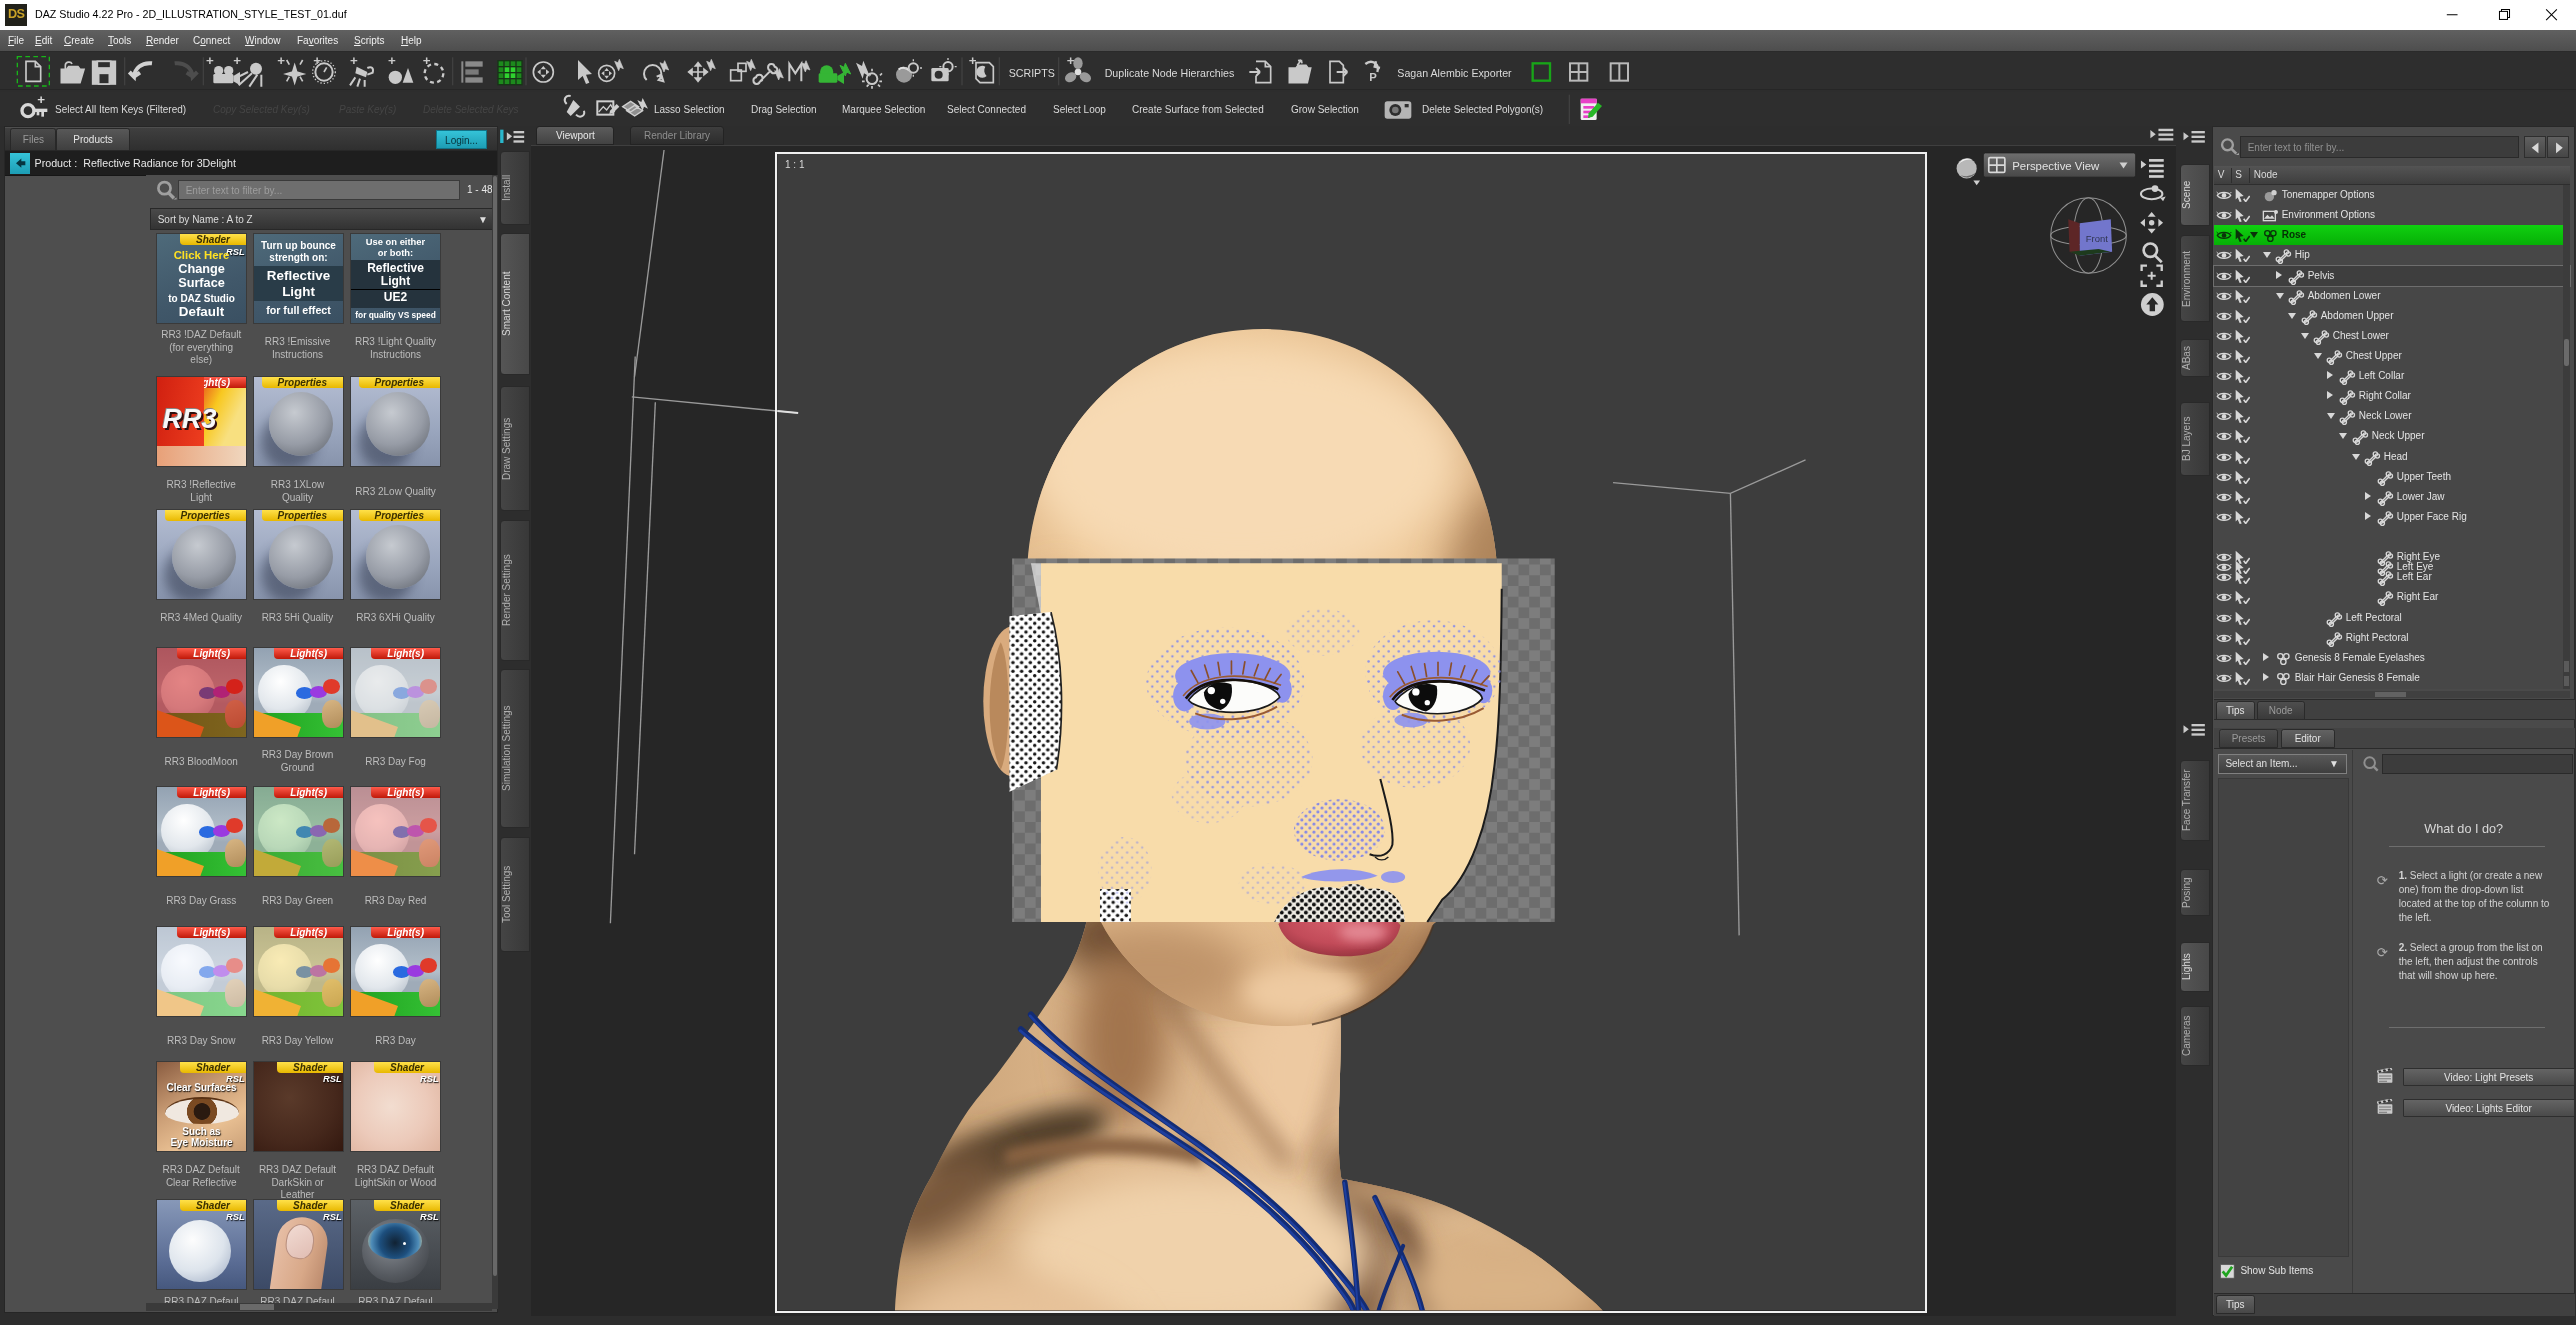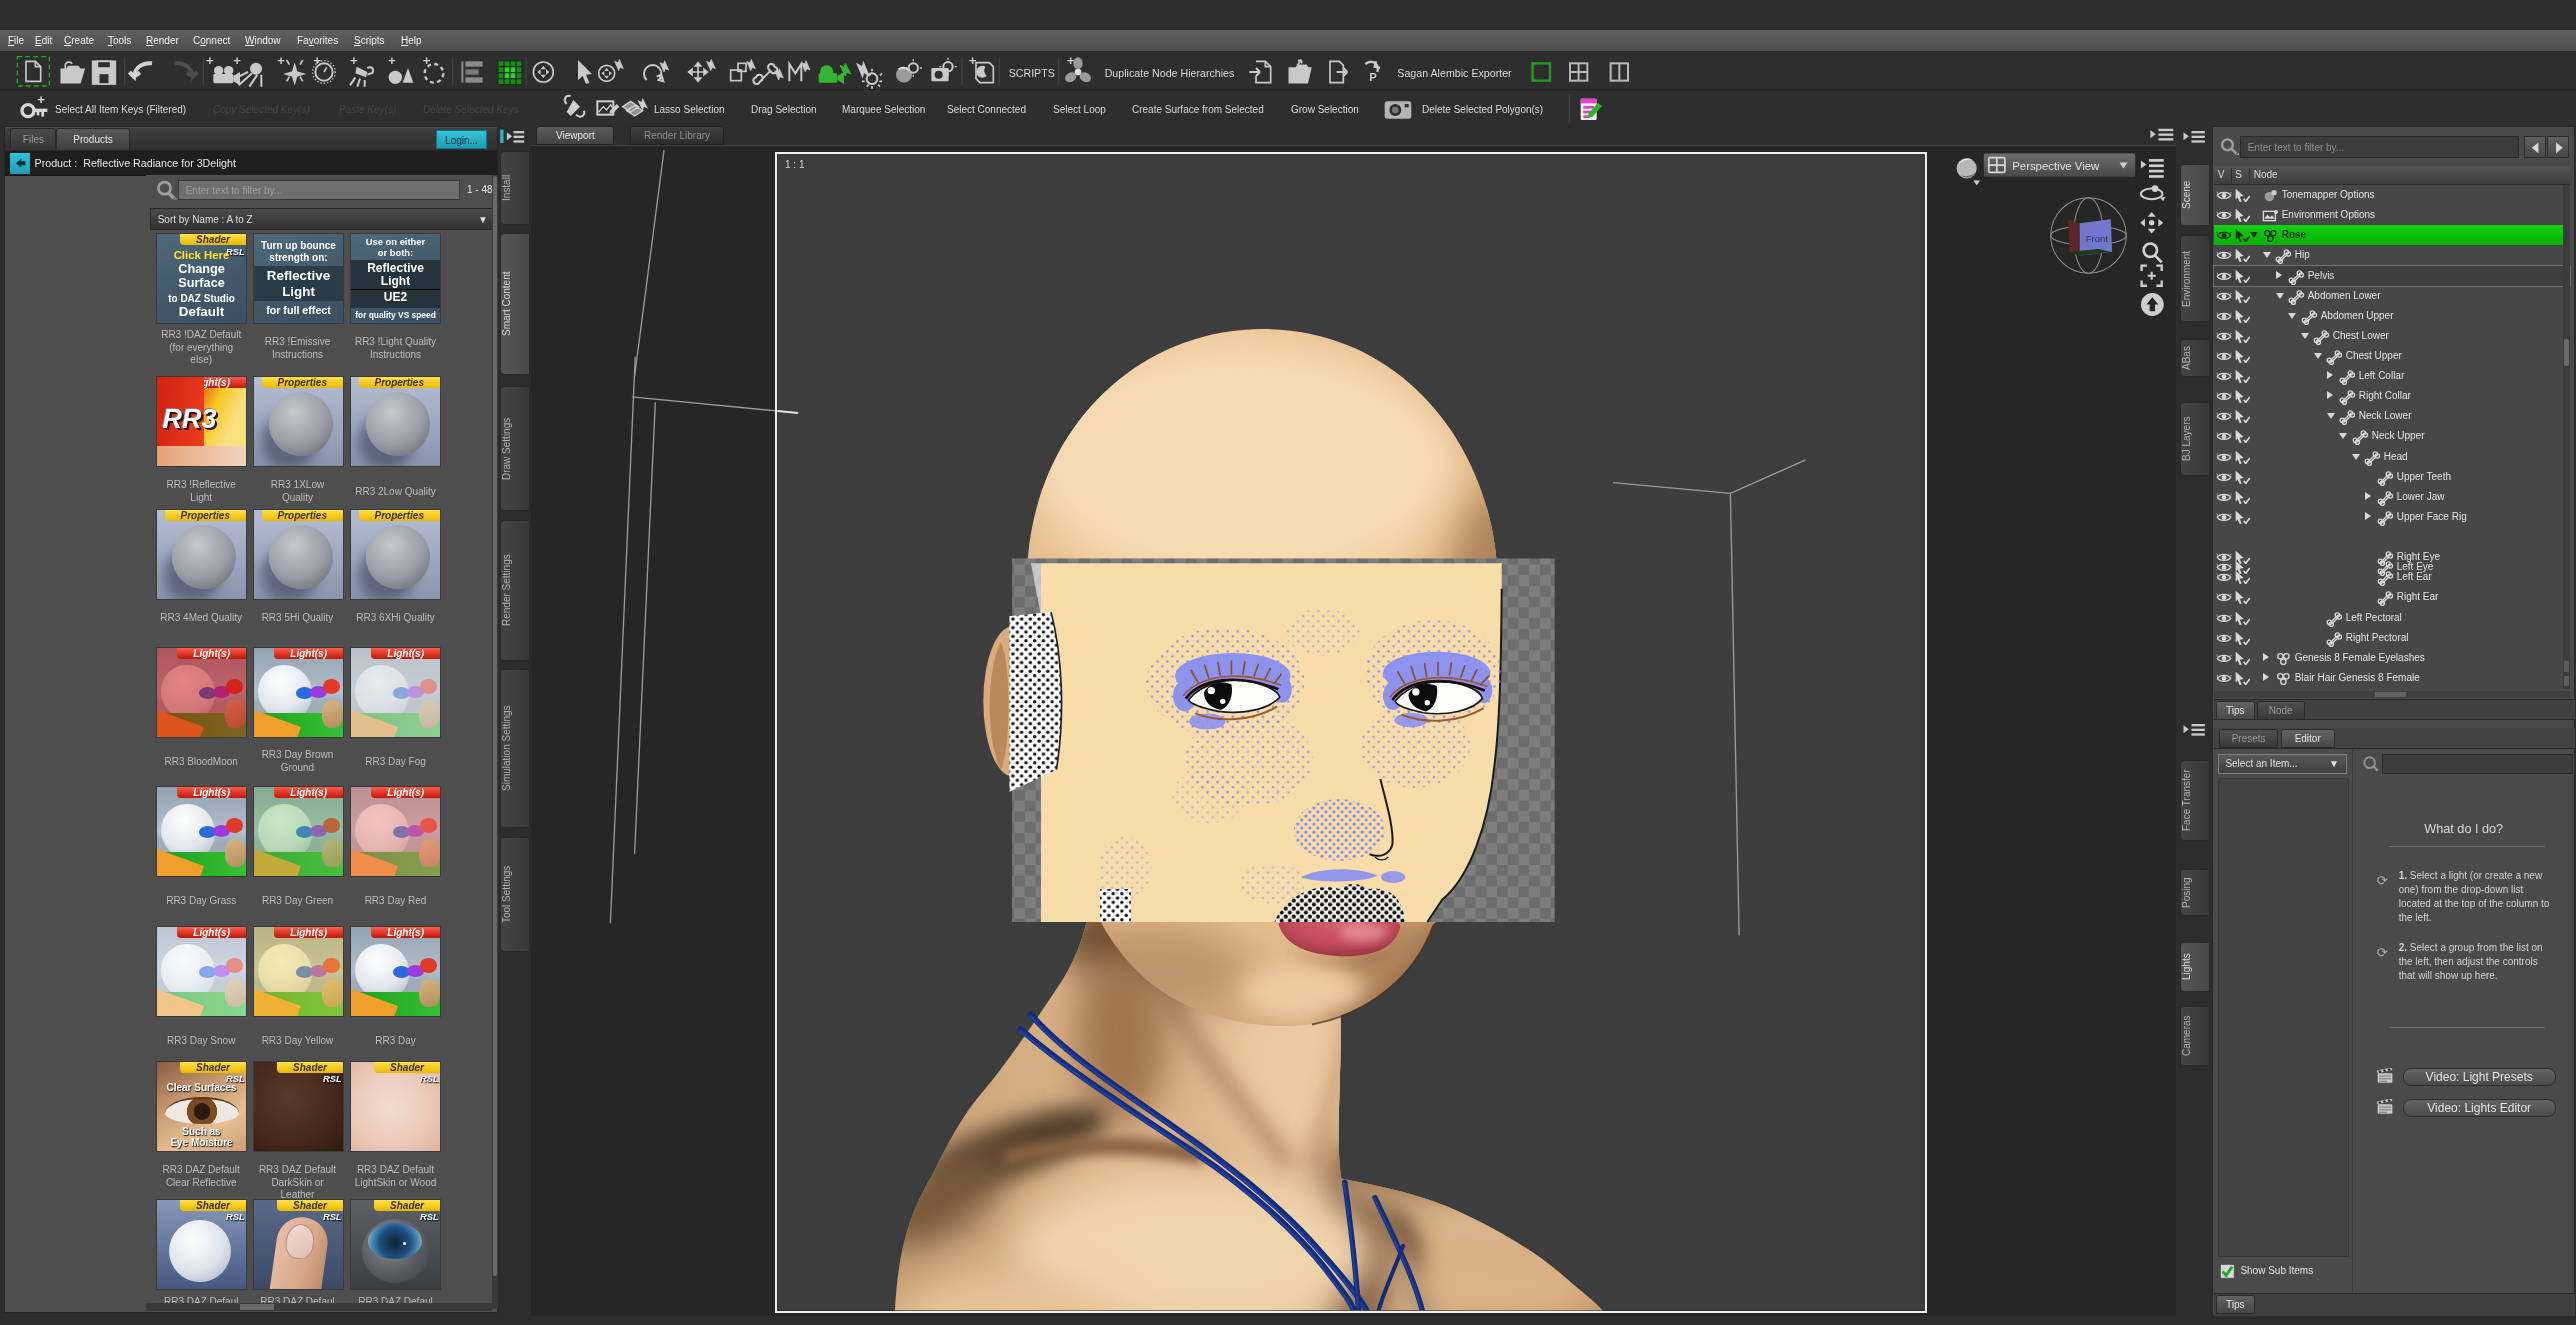--- a/index.html
+++ b/index.html
@@ -125,6 +125,20 @@
 </head>
 <body>
 <div id="root">
+  <div id="titlebar">
+    <div id="dslogo">DS</div>
+    <div id="title-text">DAZ Studio 4.22 Pro - 2D_ILLUSTRATION_STYLE_TEST_01.duf</div>
+    <svg class="winbtn" id="btn-min" viewBox="0 0 70 44">
+        <line x1="28" y1="22" x2="44" y2="22" stroke="#000" stroke-width="1.5"></line>
+      </svg>
+    <svg class="winbtn" id="btn-max" viewBox="0 0 70 44">
+        <rect x="26" y="17" width="12" height="12" fill="none" stroke="#000" stroke-width="1.5"></rect>
+        <path d="M29 17 v-3 h12 v12 h-3" fill="none" stroke="#000" stroke-width="1.5"></path>
+      </svg>
+    <svg class="winbtn" id="btn-close" viewBox="0 0 70 44">
+        <path d="M27 14 L43 30 M43 14 L27 30" stroke="#000" stroke-width="1.5" fill="none"></path>
+      </svg>
+  </div>
   <div id="menubar">
     <span class="mi" style="left:8px"><u>F</u>ile</span>
     <span class="mi" style="left:35px"><u>E</u>dit</span>

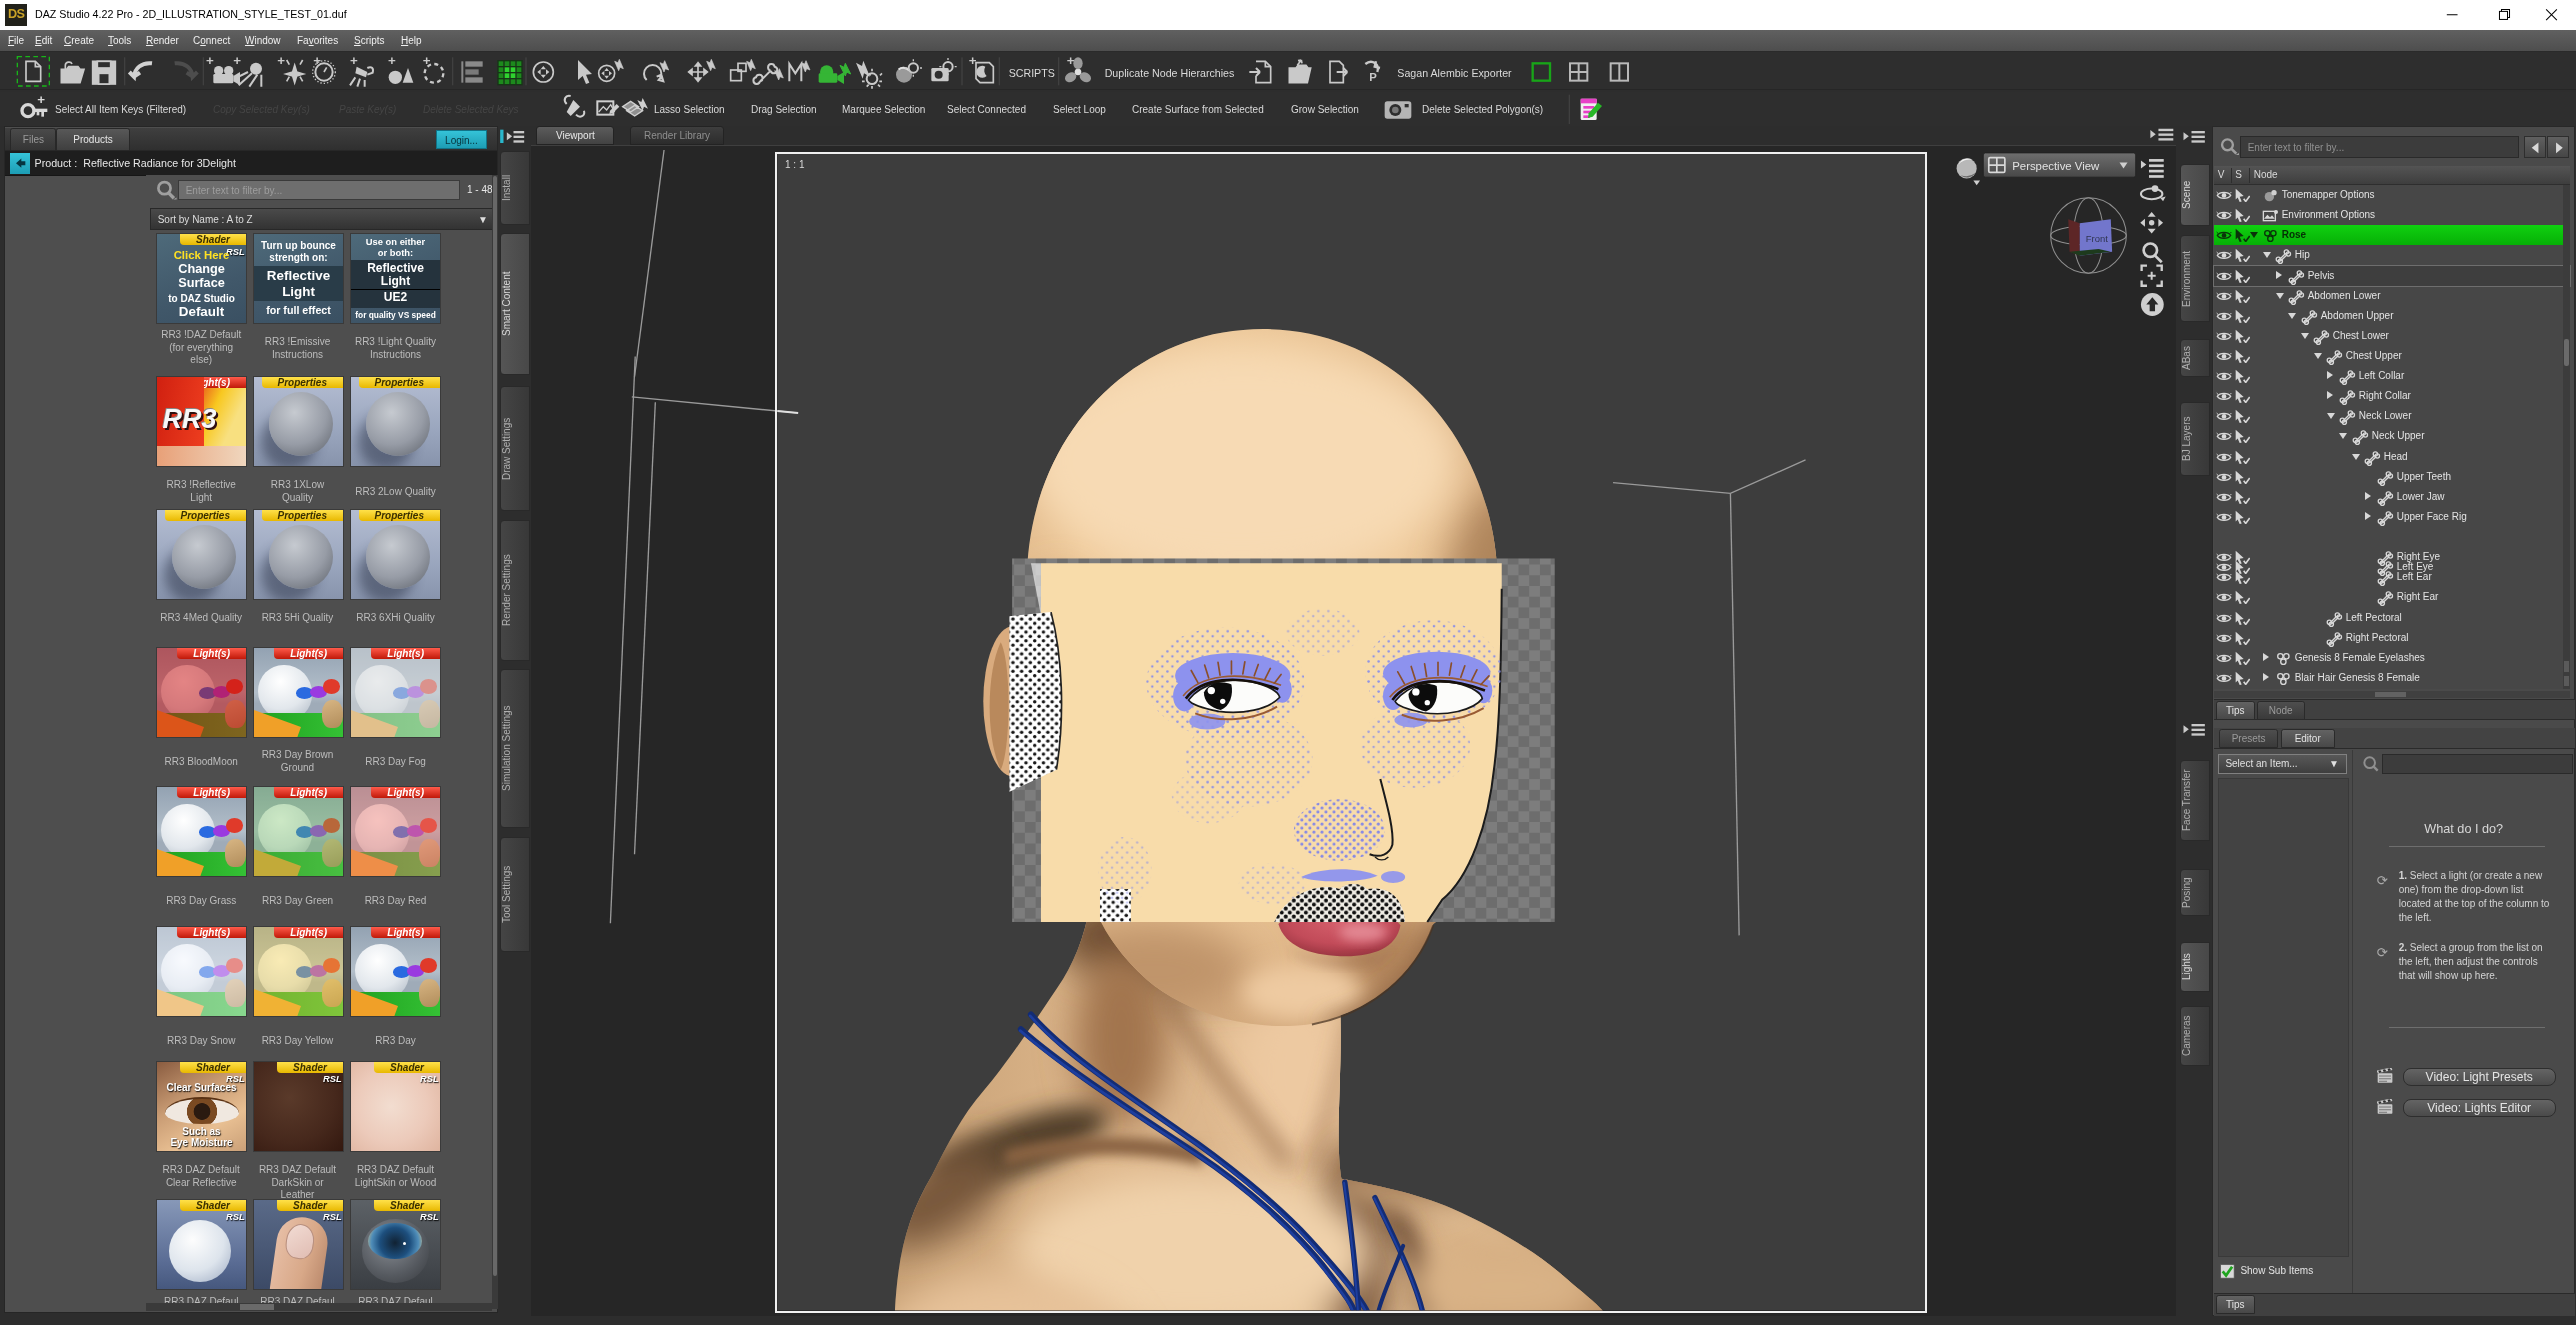--- a/index.html
+++ b/index.html
@@ -116,7 +116,7 @@
 .hr { position:absolute; left:36px; width:156px; height:0.7px; background:#6e6e6e; }
 .bullet { position:absolute; left:24px; color:#a8a8a8; font-size:13.4px; }
 .helptxt { position:absolute; left:46px; width:156px; color:#d4d4d4; font-size:10px; line-height:14px; }
-.vidbtn { position:absolute; left:50px; width:153px; height:18px; background:linear-gradient(#646464,#4a4a4a); border:0.7px solid #2e2e2e; color:#e4e4e4; font-size:12px; text-align:center; line-height:17px; border-radius:8px; }
+.vidbtn { position:absolute; left:50px; width:172px; height:18px; background:linear-gradient(#646464,#4a4a4a); border:0.7px solid #2e2e2e; color:#e4e4e4; font-size:10px; text-align:center; line-height:17px; border-radius:1px; }
 .clap { position:absolute; left:24px; }
 #showsub { position:absolute; left:6.7px; top:514px; width:148px; height:14.8px; color:#e4e4e4; font-size:10px; }
 #showsub span { position:absolute; left:20px; top:1.3px; }

